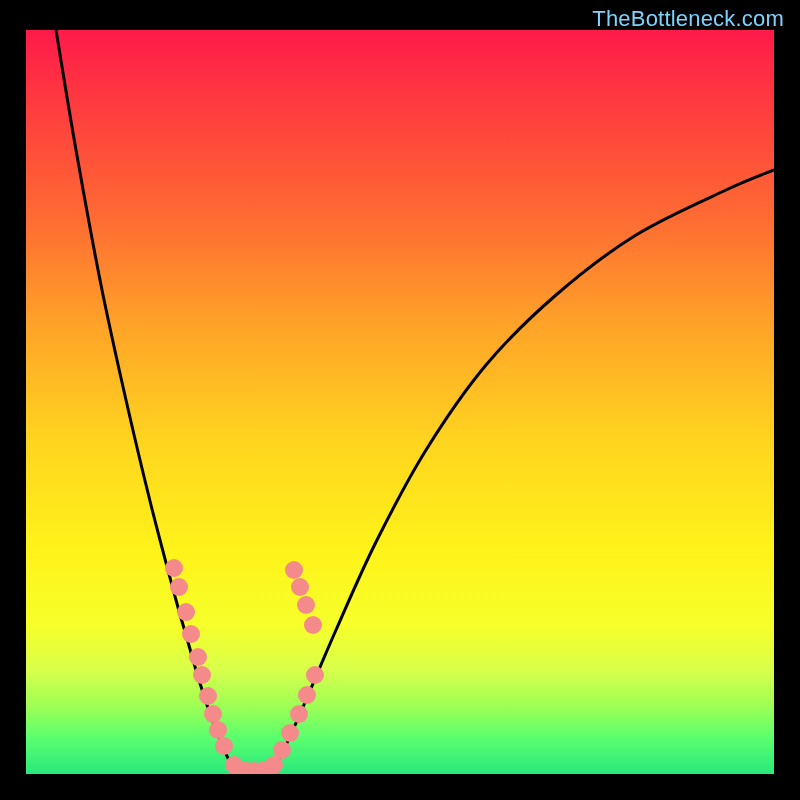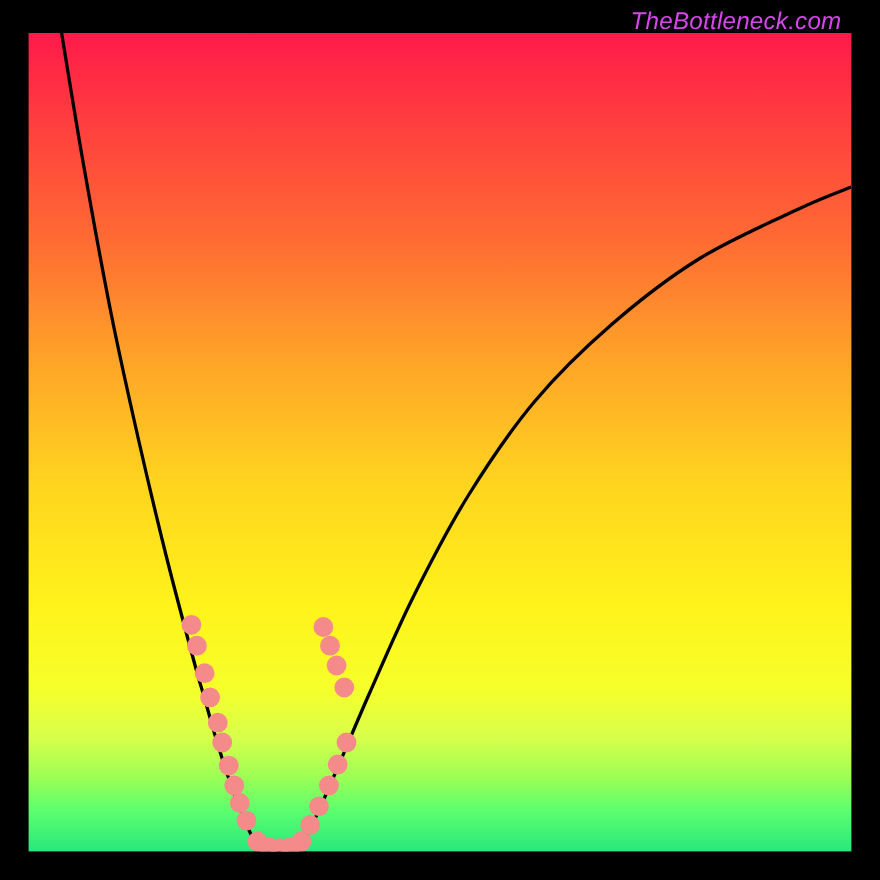--- a/index.html
+++ b/index.html
@@ -33,13 +33,12 @@
   .watermark {
     position: absolute;
     top: 6px;
-    right: 35px;
-    color: #d946ef;
+    right: 16px;
+    color: #7dd3fc;
     font-size: 22px;
     font-weight: 500;
     letter-spacing: 0.2px;
     z-index: 5;
-    font-style: italic;
   }
   svg.curves {
     position: absolute;

